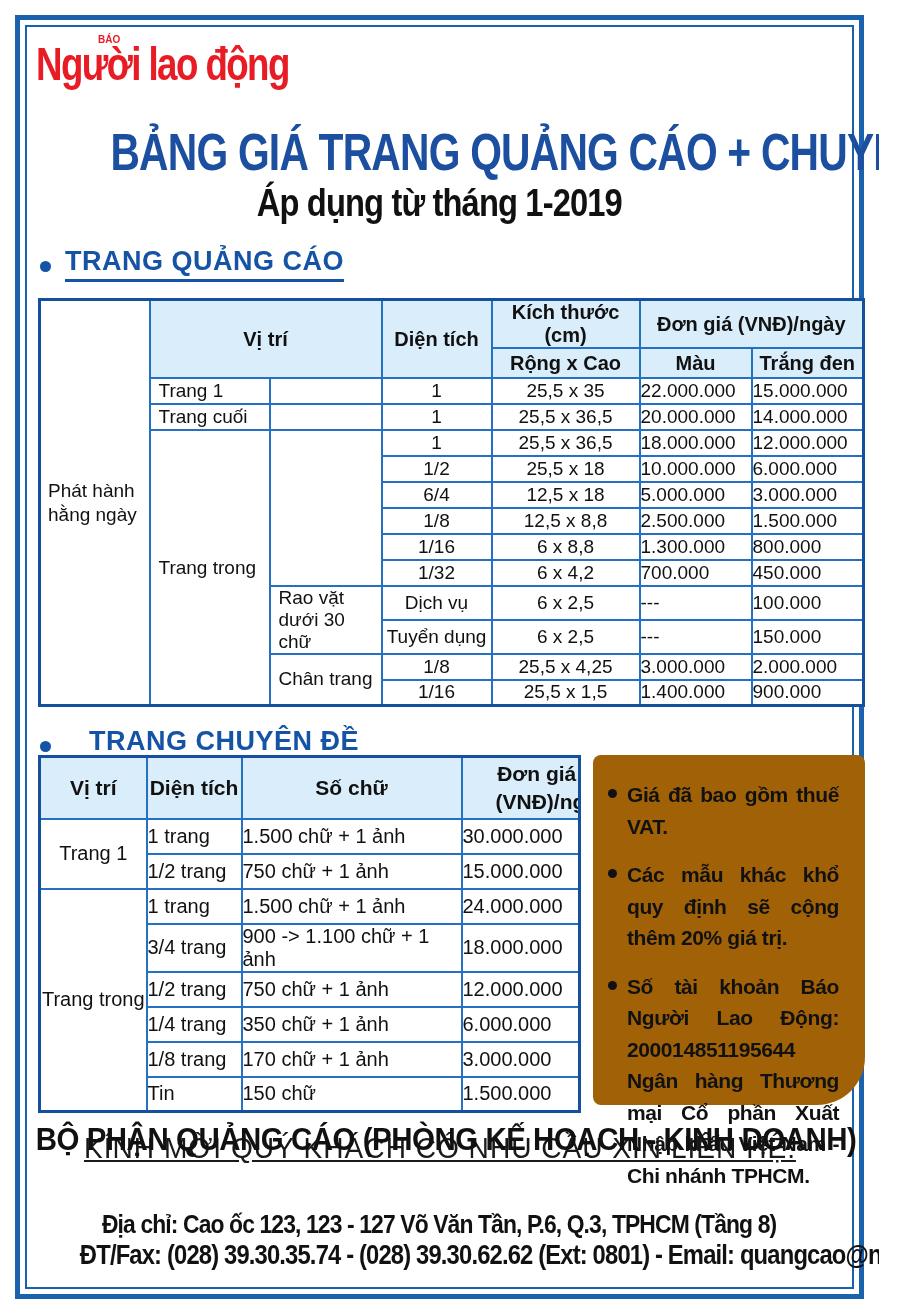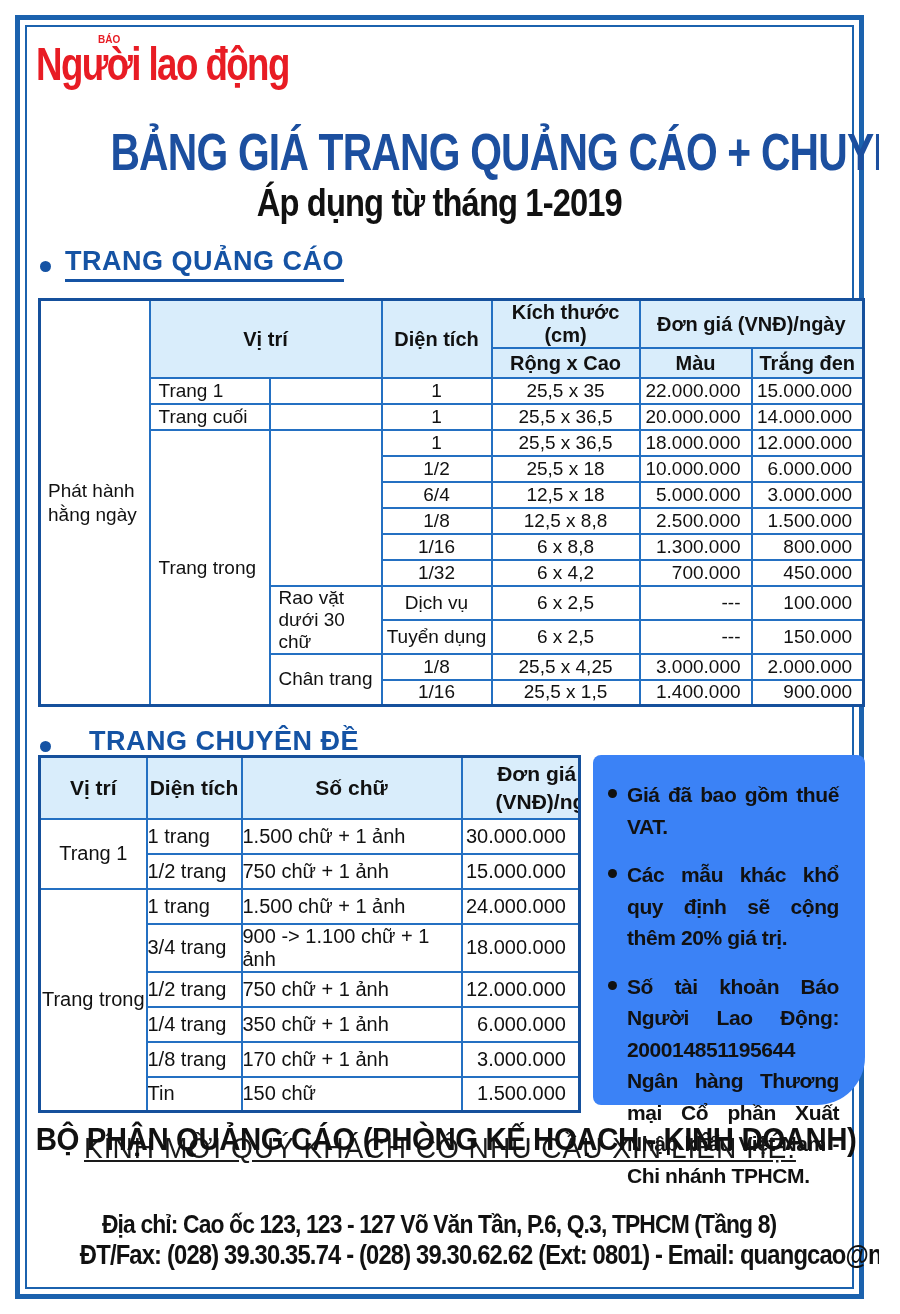--- a/index.html
+++ b/index.html
@@ -43,7 +43,7 @@
   td.pos { text-align:left; padding-left:8px; vertical-align:middle; line-height:1.15; }
   td.posc { text-align:center; vertical-align:middle; }
   td.c { text-align:center; vertical-align:middle; }
-  td.r { text-align:right; padding-right:10px; vertical-align:middle; }
+  td.r { text-align:left; padding-right:10px; vertical-align:middle; }
   td.l { text-align:left; vertical-align:middle; }
   .t2 td.r { padding-right:12px; }
   .t2 th .two { line-height:1.3;margin-left:33px; }

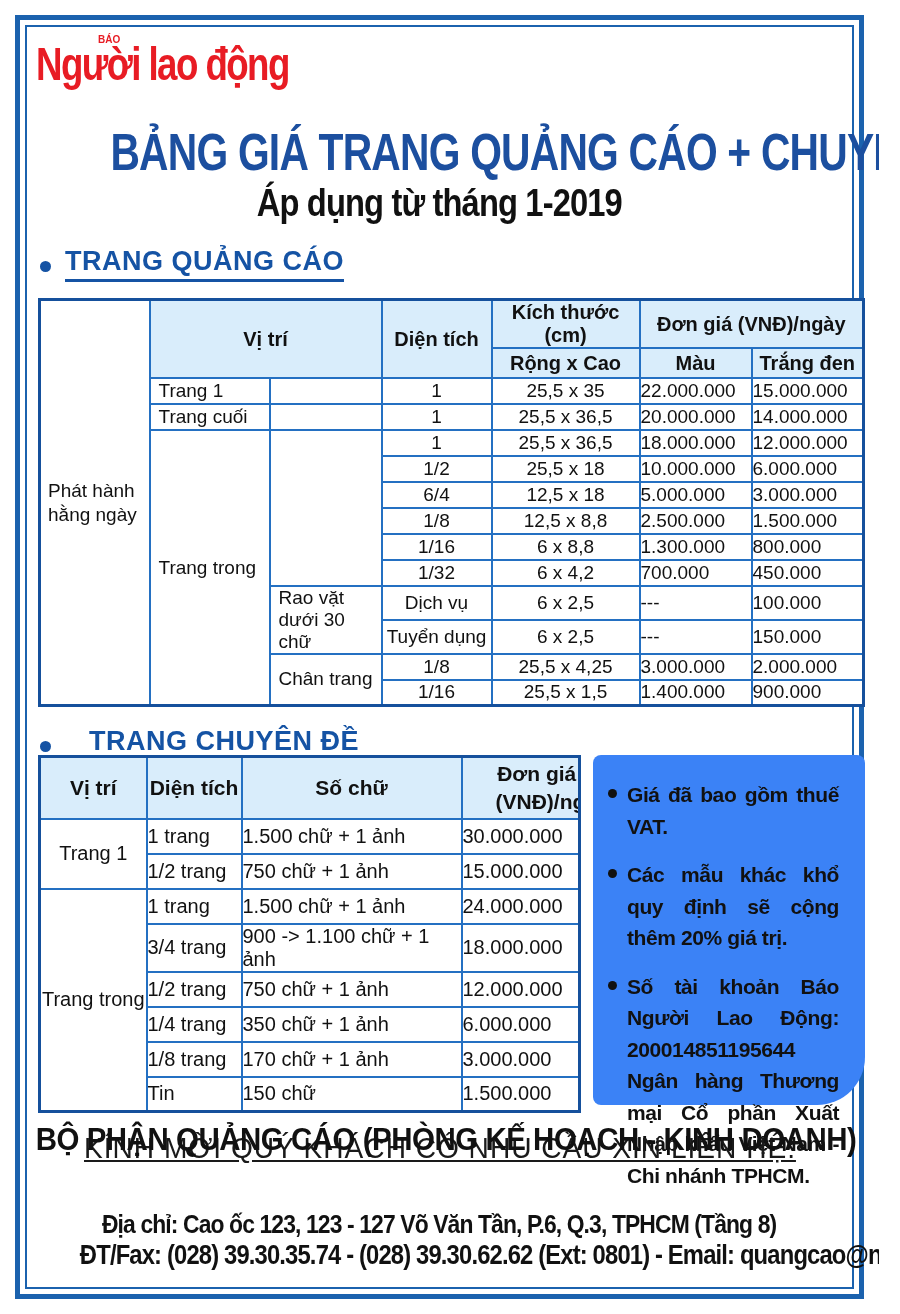--- a/index.html
+++ b/index.html
@@ -49,7 +49,7 @@
   .t2 th .two { line-height:1.3;margin-left:33px; }
 
   
-  .notes { position:absolute; left:593px; top:755px; width:272px; height:350px; background:#3b82f6; border-radius:8px 8px 48px 8px; padding:24px 26px 0 13px; }
+  .notes { position:absolute; left:593px; top:755px; width:272px; height:350px; background:#a16207; border-radius:8px 8px 48px 8px; padding:24px 26px 0 13px; }
   .note { display:flex; margin-bottom:17px; }
   .ndot { flex:0 0 9px; width:9px; height:9px; border-radius:50%; background:#111; margin:10px 10px 0 2px; }
   .ntext { font-size:21px; font-weight:bold; color:#111; line-height:1.5; text-align:justify; letter-spacing:-0.4px; }

